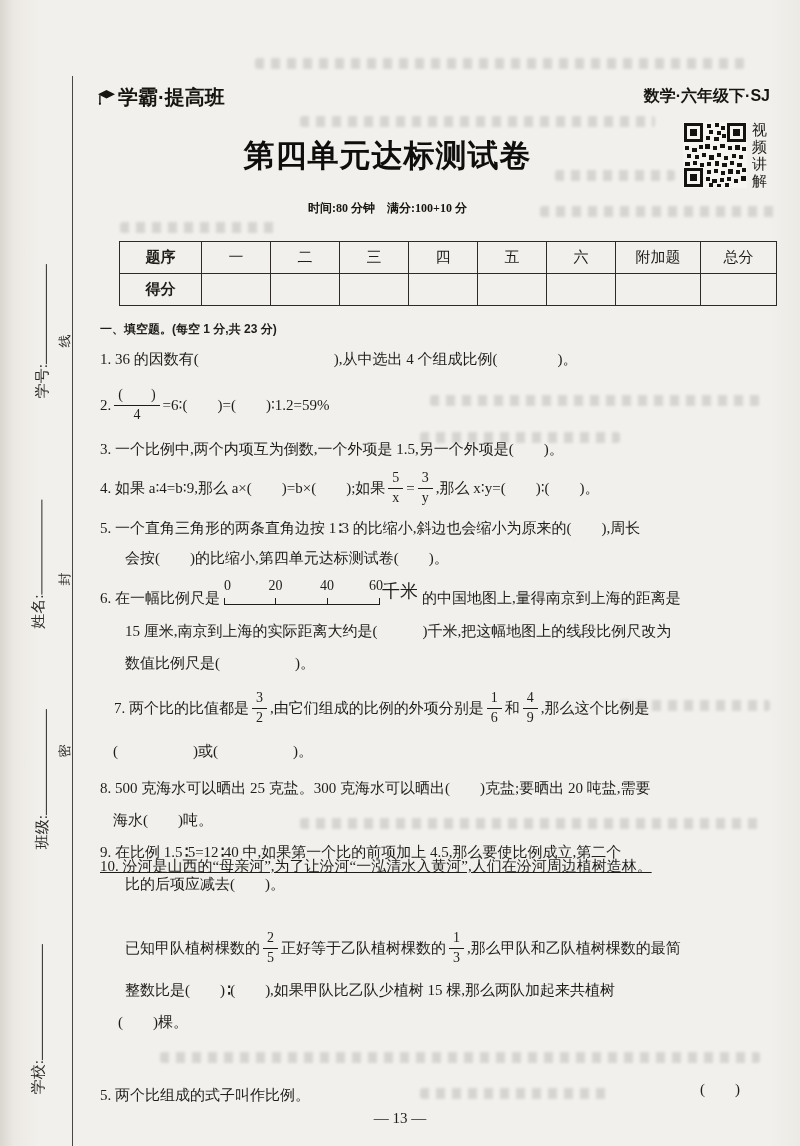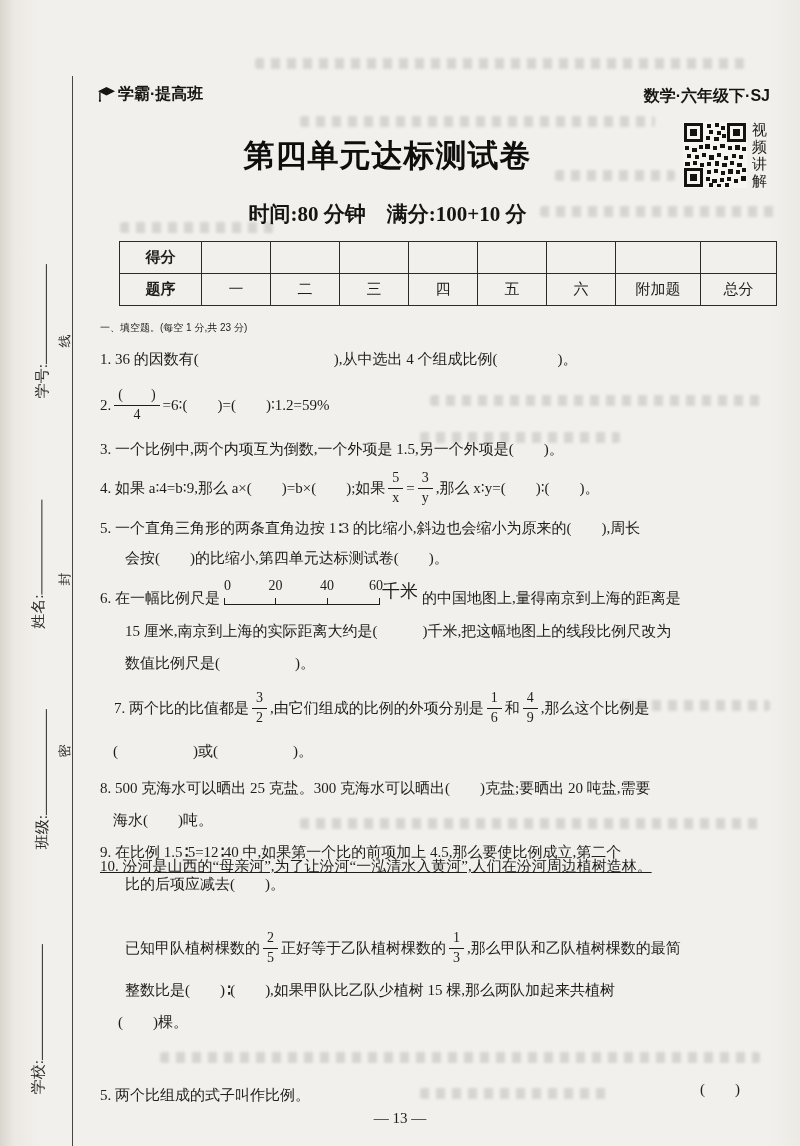--- a/index.html
+++ b/index.html
@@ -18,7 +18,7 @@
   .seal{position:absolute;left:58px;transform:rotate(-90deg);font-size:13px;color:#2a2824;}
   
   .brand{position:absolute;left:98px;top:84px;display:flex;align-items:center;gap:3px;
-         font-family:"Liberation Sans","DejaVu Sans",sans-serif;font-weight:bold;font-size:16px;color:#17150f;}
+         font-family:"Liberation Sans","DejaVu Sans",sans-serif;font-weight:bold;font-size:20px;color:#17150f;}
   .edition{position:absolute;right:30px;top:86px;
            font-family:"Liberation Sans","DejaVu Sans",sans-serif;font-weight:bold;font-size:16px;color:#17150f;}
   .qr-wrap{position:absolute;left:683px;top:122px;display:flex;gap:5px;}

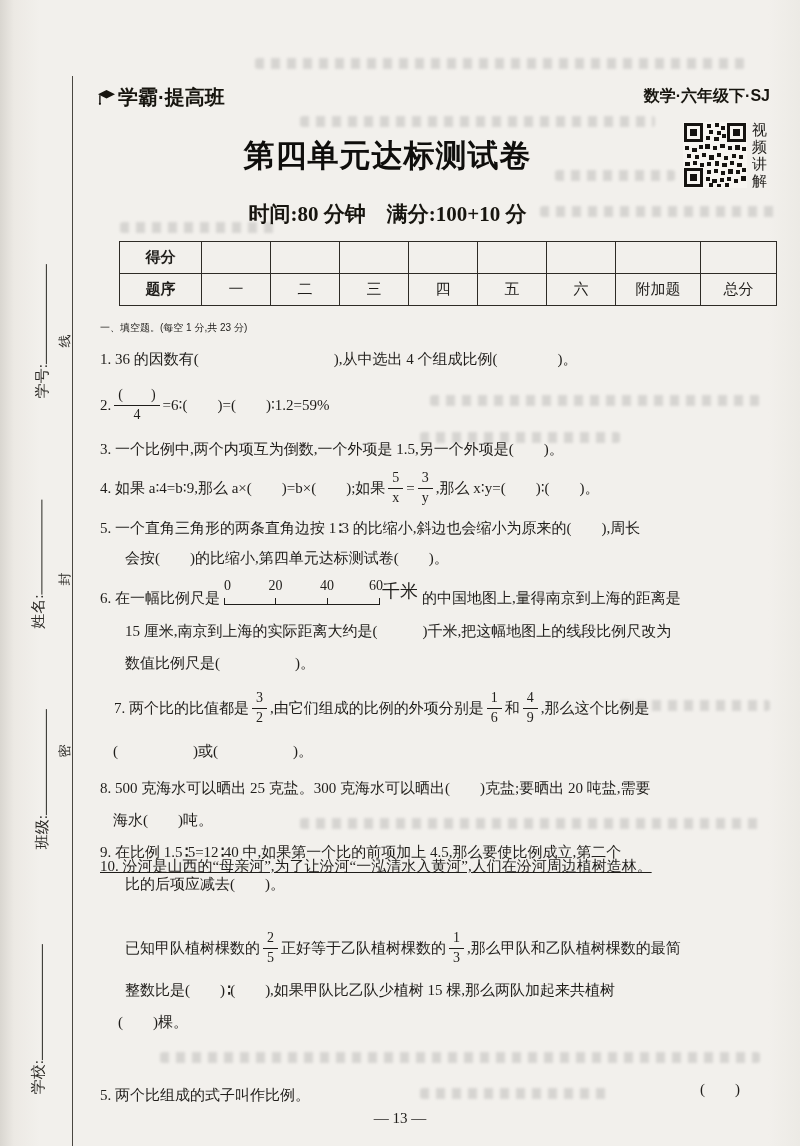--- a/index.html
+++ b/index.html
@@ -27,7 +27,7 @@
   .title{position:absolute;left:100px;width:575px;top:135px;text-align:center;
          font-size:31px;font-weight:900;letter-spacing:1px;color:#0f0e0c;}
   .subtitle{position:absolute;left:100px;width:575px;top:200px;text-align:center;
-            font-size:21px;font-weight:bold;color:#17150f;}
+            font-size:12px;font-weight:bold;color:#17150f;}
   
   table.score{position:absolute;left:119px;top:241px;border-collapse:collapse;table-layout:fixed;}
   table.score td{border:1.6px solid #2e2b26;height:31px;text-align:center;font-size:15px;padding:0;}

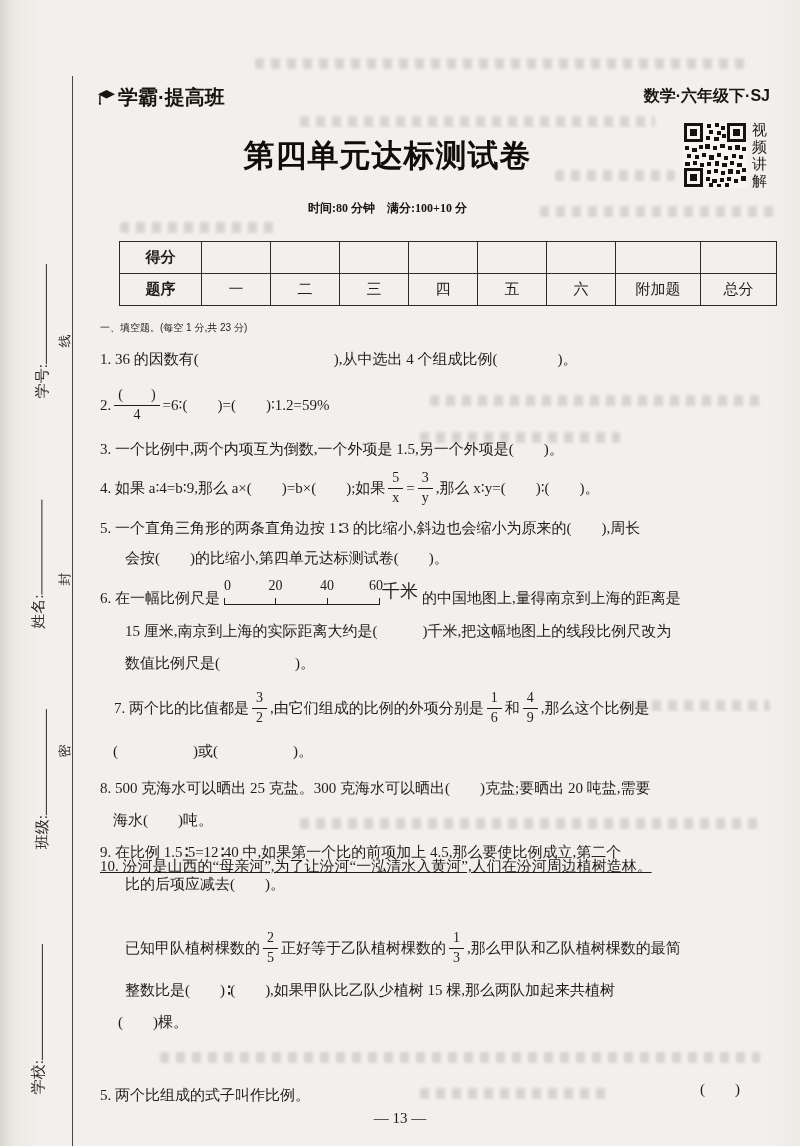--- a/index.html
+++ b/index.html
@@ -182,6 +182,17 @@
     </colgroup>
     <tbody>
         <tr>
+      <td class="hd">题序</td>
+      <td>一</td>
+      <td>二</td>
+      <td>三</td>
+      <td>四</td>
+      <td>五</td>
+      <td>六</td>
+      <td>附加题</td>
+      <td>总分</td>
+    </tr>
+    <tr>
       <td class="hd">得分</td>
       <td></td>
           <td></td>
@@ -191,17 +202,6 @@
           <td></td>
       <td></td>
           <td></td>
-    </tr>
-    <tr>
-      <td class="hd">题序</td>
-      <td>一</td>
-      <td>二</td>
-      <td>三</td>
-      <td>四</td>
-      <td>五</td>
-      <td>六</td>
-      <td>附加题</td>
-      <td>总分</td>
     </tr>
   </tbody>
     </table>

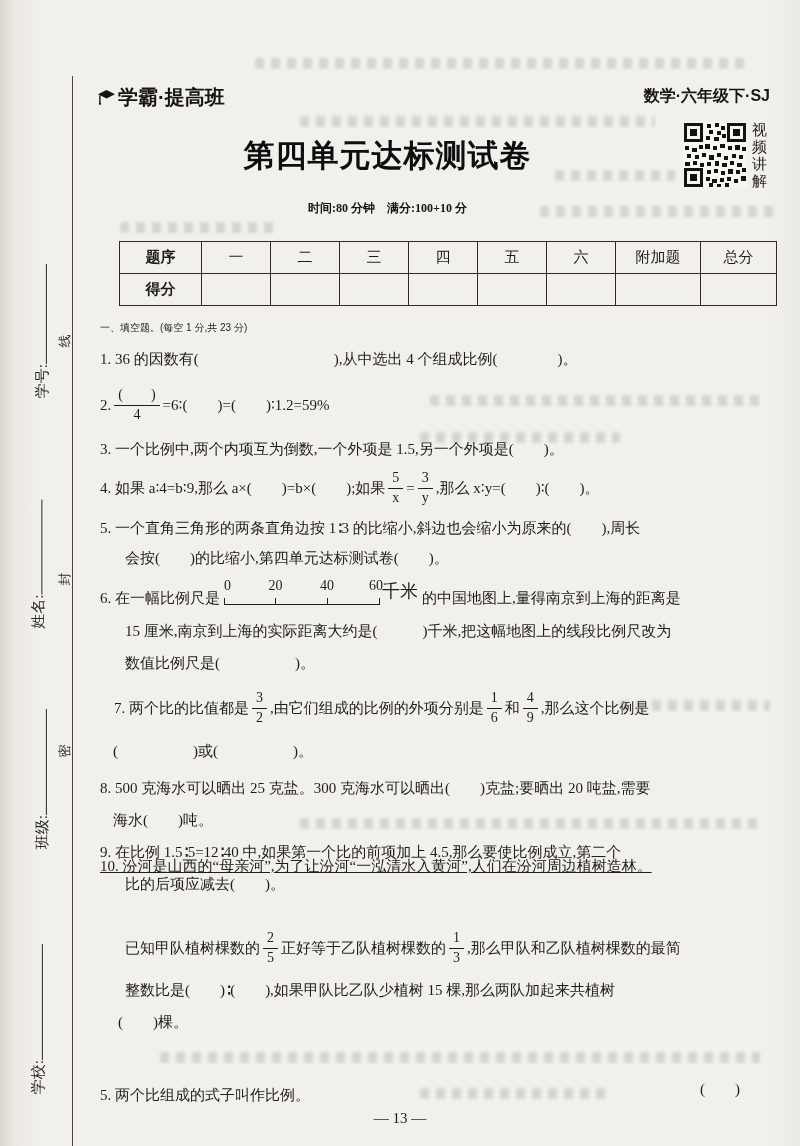--- a/index.html
+++ b/index.html
@@ -35,7 +35,7 @@
   
   .line{position:absolute;left:100px;font-size:15px;white-space:pre;color:#1f1d1a;}
   .fline{display:flex;align-items:center;}
-  .sec-h{font-family:"Liberation Sans","DejaVu Sans",sans-serif;font-weight:normal;font-size:10px;}
+  .sec-h{font-family:"Liberation Sans","DejaVu Sans",sans-serif;font-weight:bold;font-size:12px;}
   .frac{display:inline-flex;flex-direction:column;align-items:center;line-height:1.05;
         margin:0 3px;font-size:14px;}
   .frac .fnum{border-bottom:1.4px solid #1f1d1a;padding:0 4px 2px;}

